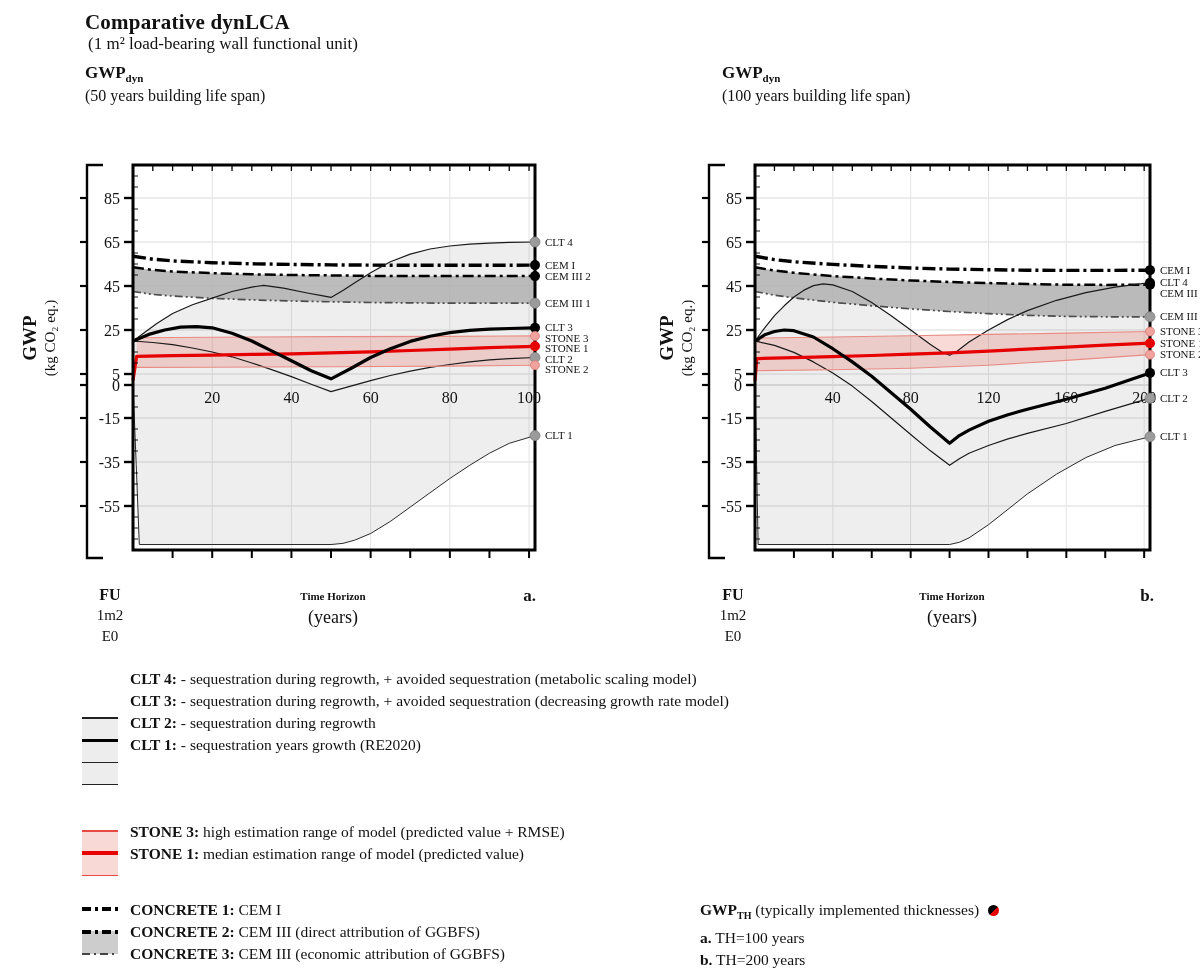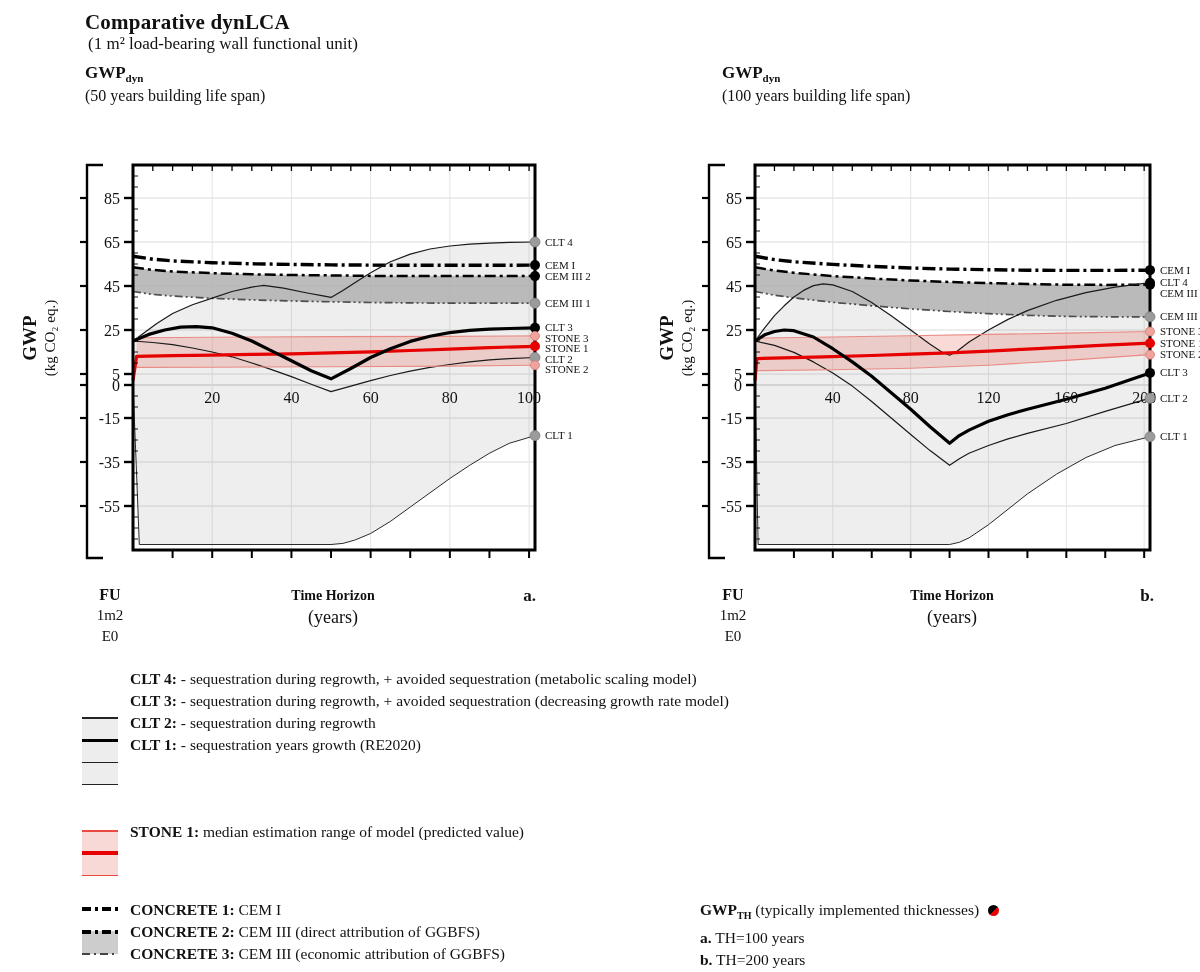--- a/index.html
+++ b/index.html
@@ -16,7 +16,7 @@
   .fublock{width:60px;text-align:center;font-size:15px;line-height:21px;}
   .fublock .fu{font-weight:bold;font-size:16px;}
   .xtitle{width:190px;text-align:center;}
-  .xtitle .xt{font-weight:bold;font-size:14px;line-height:22px;}
+  .xtitle .xt{font-weight:bold;font-size:11px;line-height:22px;}
   .xtitle .xu{font-size:18px;line-height:20px;}
   .corner{width:40px;text-align:right;font-weight:bold;font-size:17px;}
   .lsec{position:absolute;left:130px;font-size:15.5px;line-height:22px;white-space:nowrap;}

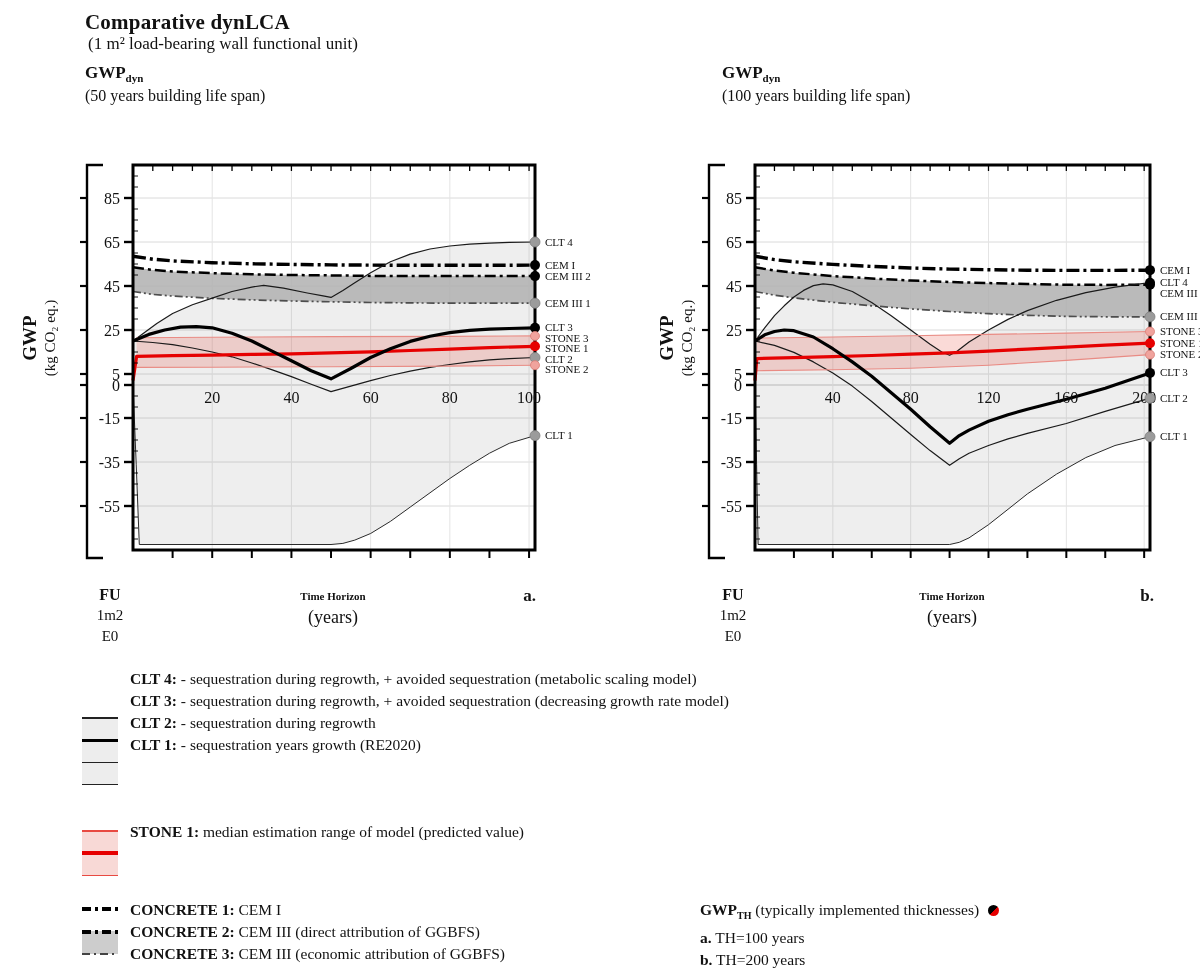--- a/index.html
+++ b/index.html
@@ -398,6 +398,7 @@
   </div>
 
   <div class="lsec" style="top:821px;">
+    <div><b>STONE 3:</b><span> high estimation range of model (predicted value + RMSE)</span></div>
     <div><b>STONE 1:</b><span> median estimation range of model (predicted value)</span></div>
   </div>
 

